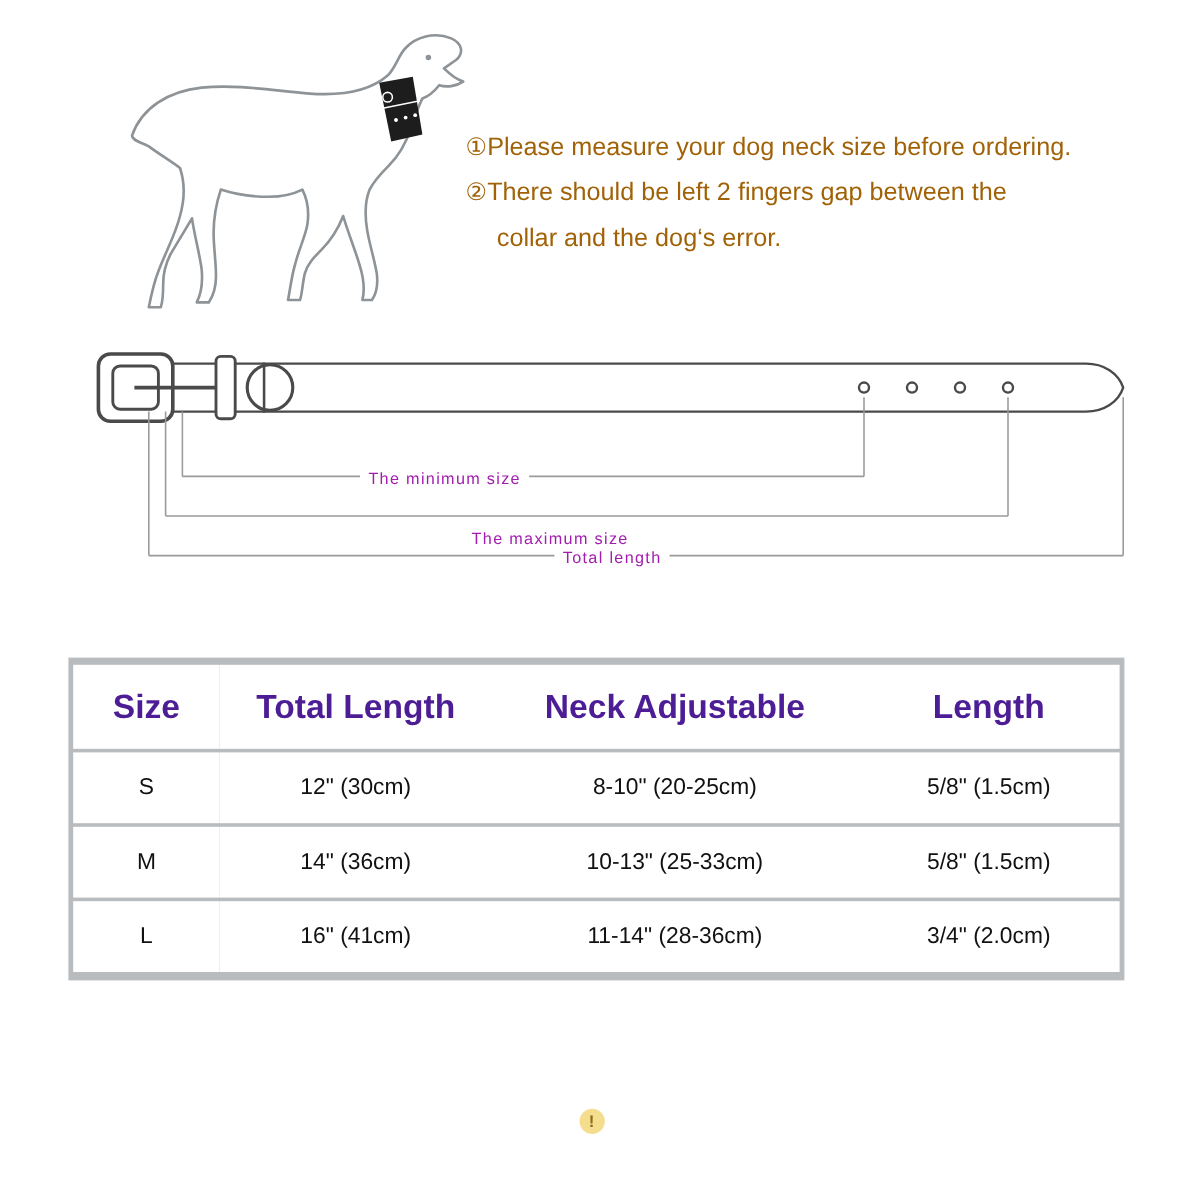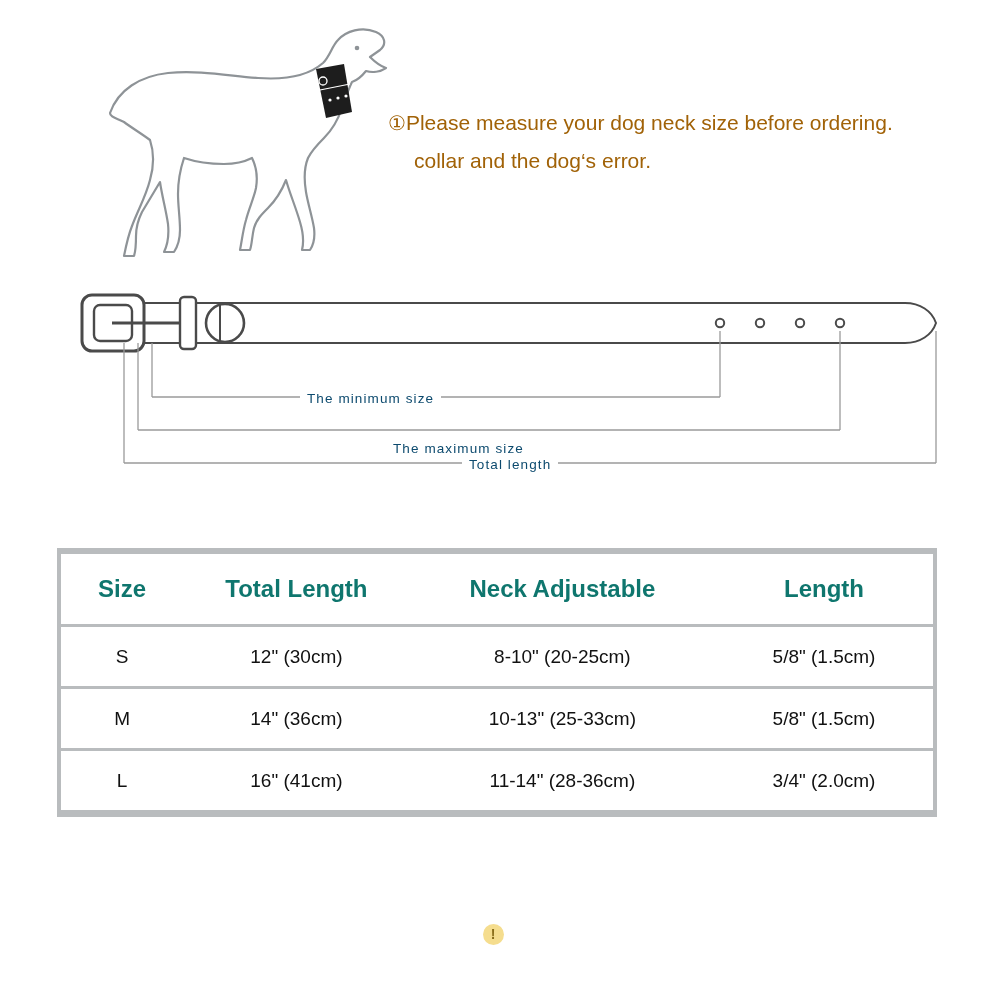--- a/index.html
+++ b/index.html
@@ -207,6 +207,9 @@
     <div class="instr-line">
       <span class="instr-marker">①</span><span>Please measure your dog neck size before ordering.</span>
     </div>
+    <div class="instr-line">
+      <span class="instr-marker">②</span><span>There should be left 2 fingers gap between the</span>
+    </div>
     <div class="instr-line instr-indent">
       <span>collar and the dog‘s error.</span>
     </div>

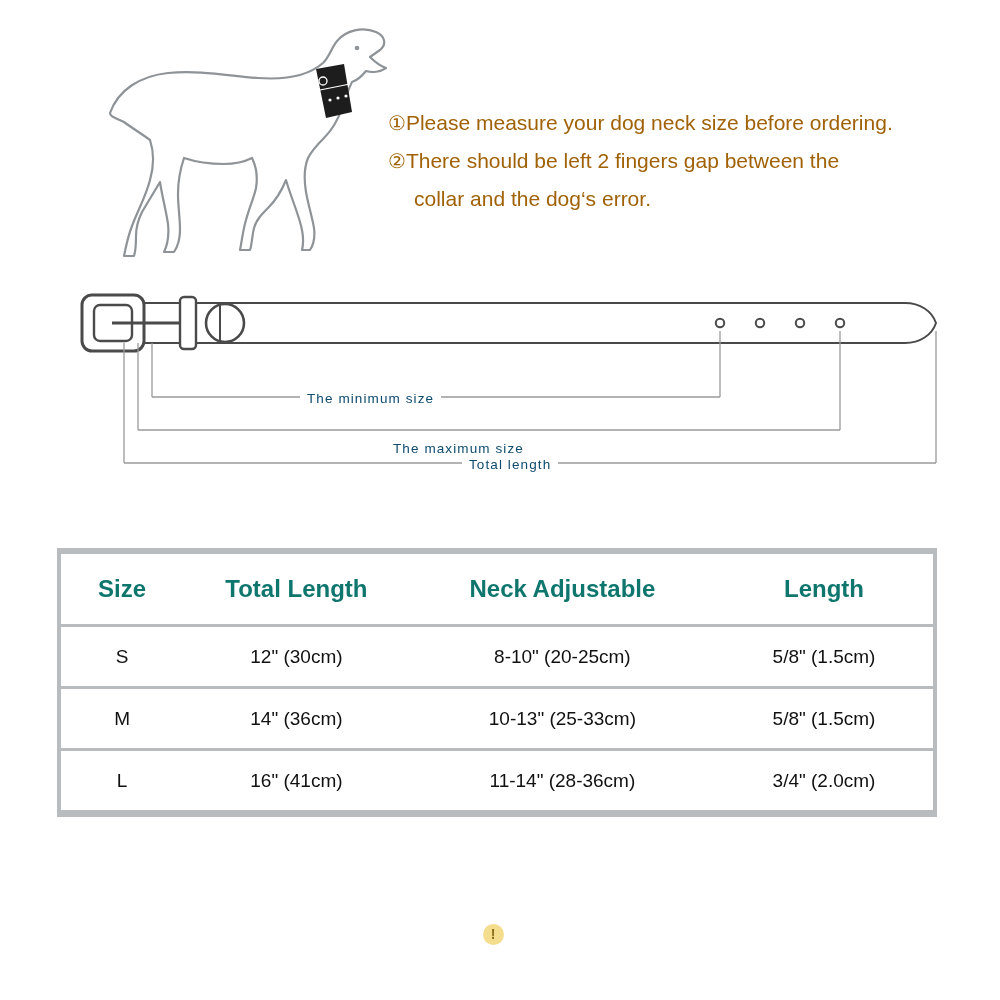--- a/index.html
+++ b/index.html
@@ -67,7 +67,7 @@
     position: absolute;
     font-size: 13.5px;
     letter-spacing: 1.1px;
-    color: #0c4a6e;
+    color: #a21caf;
     background: #ffffff;
     padding: 0 7px;
     white-space: nowrap;

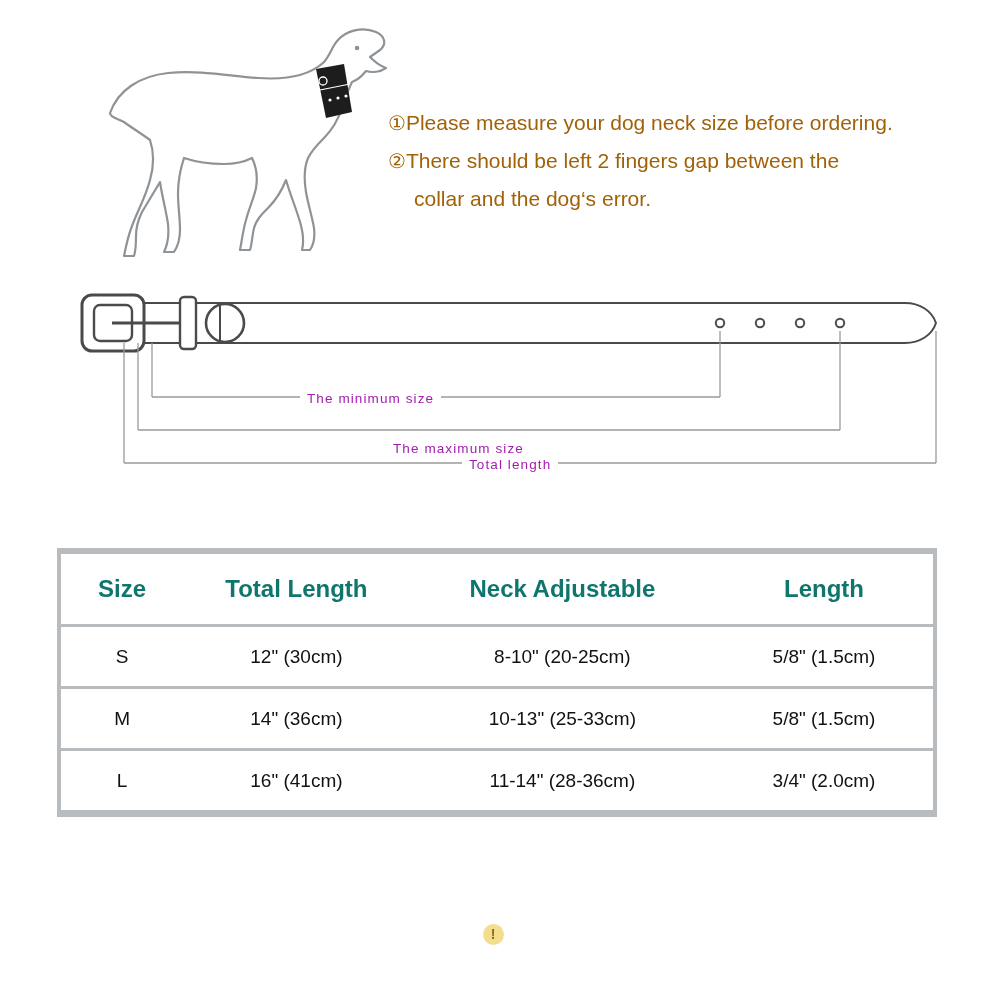--- a/index.html
+++ b/index.html
@@ -99,10 +99,10 @@
     font-weight: normal;
   }
   table.size-table th {
-    font-size: 24px;
+    font-size: 28px;
     font-weight: bold;
     height: 68px;
-    color: #0f766e;
+    color: #4c1d95;
   }
   table.size-table td {
     font-size: 19px;

